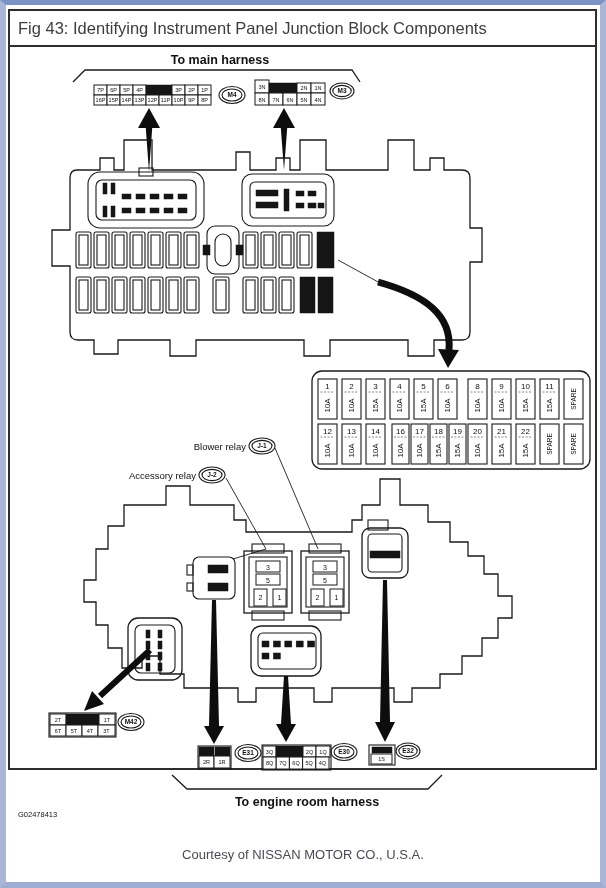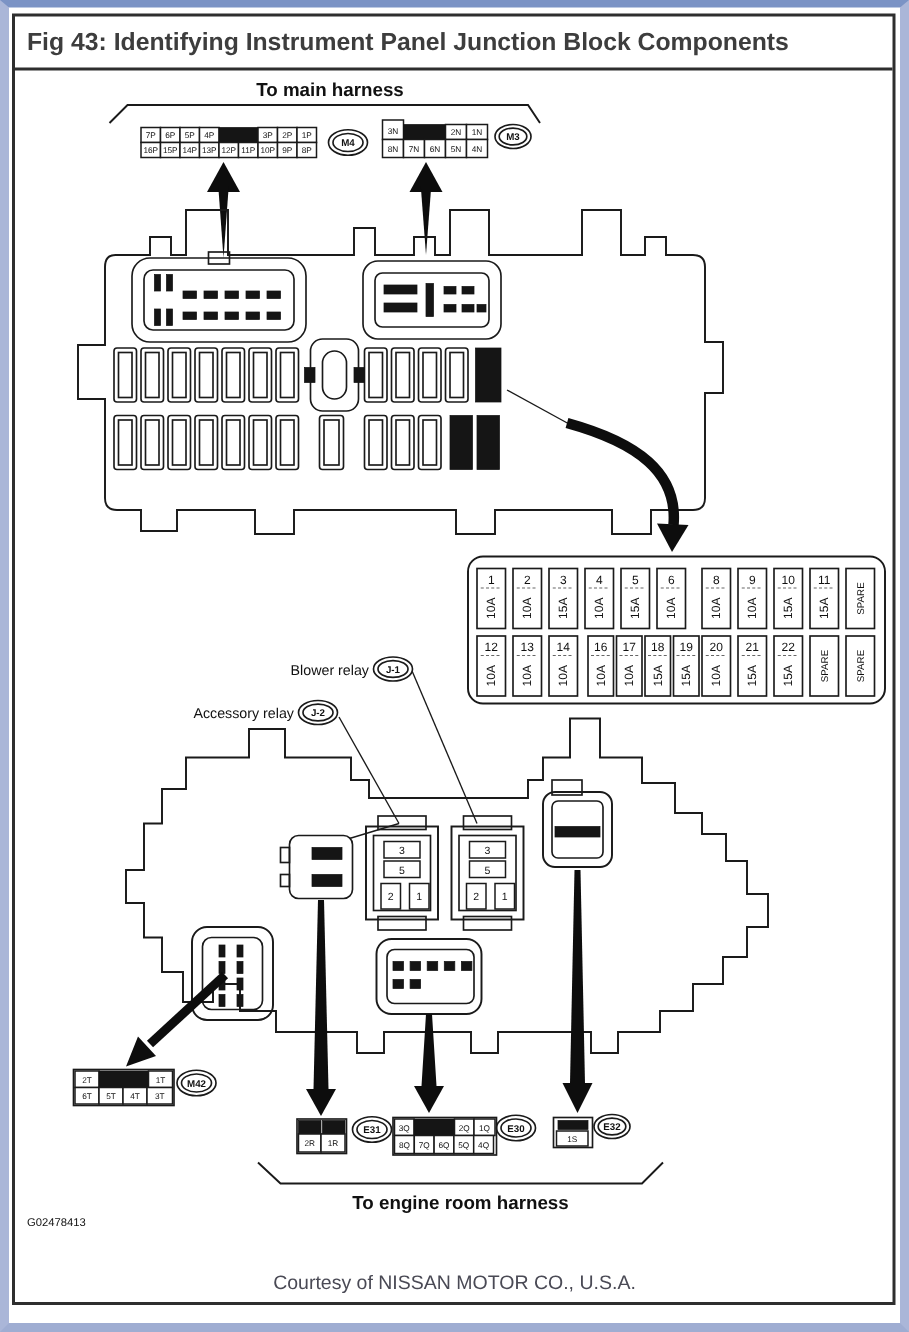--- a/index.html
+++ b/index.html
@@ -5,8 +5,8 @@
   html,body{margin:0;padding:0;width:606px;height:888px;overflow:hidden;background:#c6cde2;}
   .blue-frame{position:absolute;inset:0;border-style:solid;border-width:5px 6px 6px 6px;
     border-color:#7b93c5 #aab6d8 #9fadd2 #aab6d8;background:#ffffff;box-sizing:border-box;}
-  .page{position:absolute;left:8px;top:9px;width:589px;height:861px;border:2px solid #2e2e2e;
-    background:#fff;box-sizing:border-box;font-weight:bold;}
+  .page{position:absolute;left:8px;top:9px;width:589px;height:761px;border:2px solid #2e2e2e;
+    background:#fff;box-sizing:border-box;}
   .titlebar{padding:8px 10px 7px 8px;border-bottom:2px solid #2e2e2e;
     font-family:"Liberation Sans",sans-serif;font-size:16.5px;color:#3d3d3d;}
   svg.diagram{position:absolute;left:0;top:0;width:606px;height:888px;}

